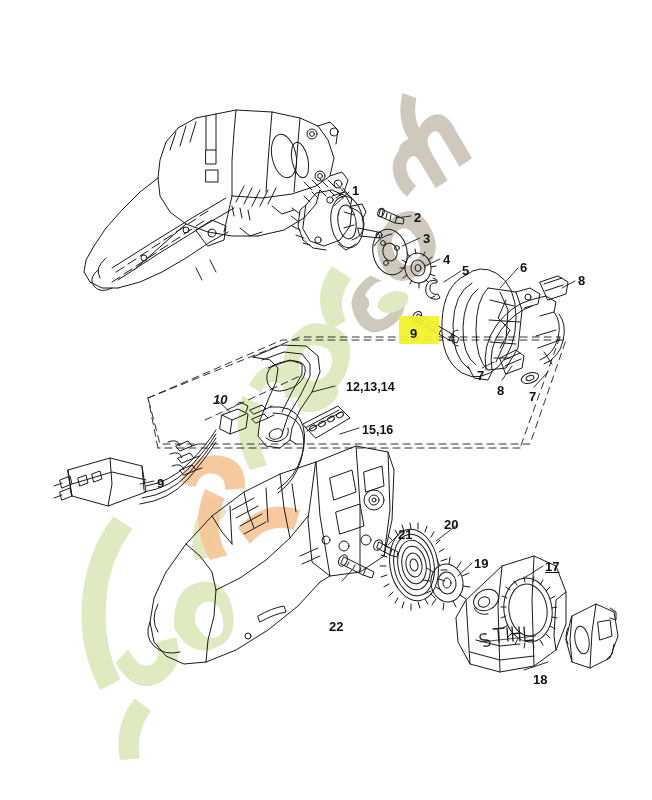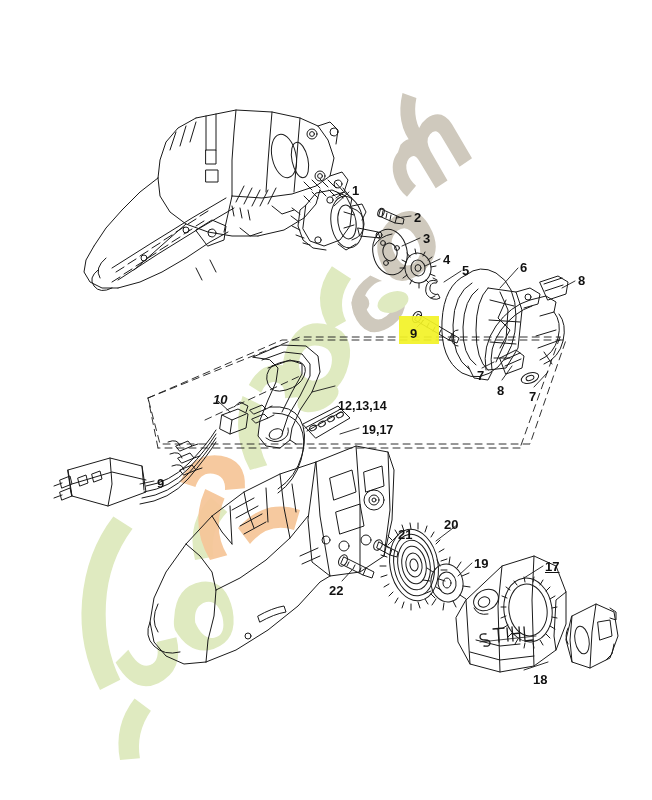--- a/index.html
+++ b/index.html
@@ -529,7 +529,7 @@
       <div class="lbl" style="left: 410px; top: 327px; color: rgb(17, 17, 17);">9</div>
       <div class="lbl" style="left: 213px; top: 393px; color: rgb(17, 17, 17); font-style: italic;">10</div>
       <div class="lbl" style="left: 157px; top: 477px; color: rgb(17, 17, 17);">9</div>
-      <div class="lbl sm" style="left: 338px; top: 381px; color: rgb(17, 17, 17); margin-top: 19px;">12,13,14</div>
+      <div class="lbl sm" style="left: 346px; top: 381px; color: rgb(17, 17, 17);">12,13,14</div>
       <div class="lbl sm" style="left: 362px; top: 424px; color: rgb(17, 17, 17);">19,17</div>
       <div class="lbl" style="left: 545px; top: 560px; color: rgb(17, 17, 17); text-decoration: underline;">17</div>
       <div class="lbl" style="left: 511px; top: 673px; color: rgb(17, 17, 17); margin-left: 22px;">18</div>

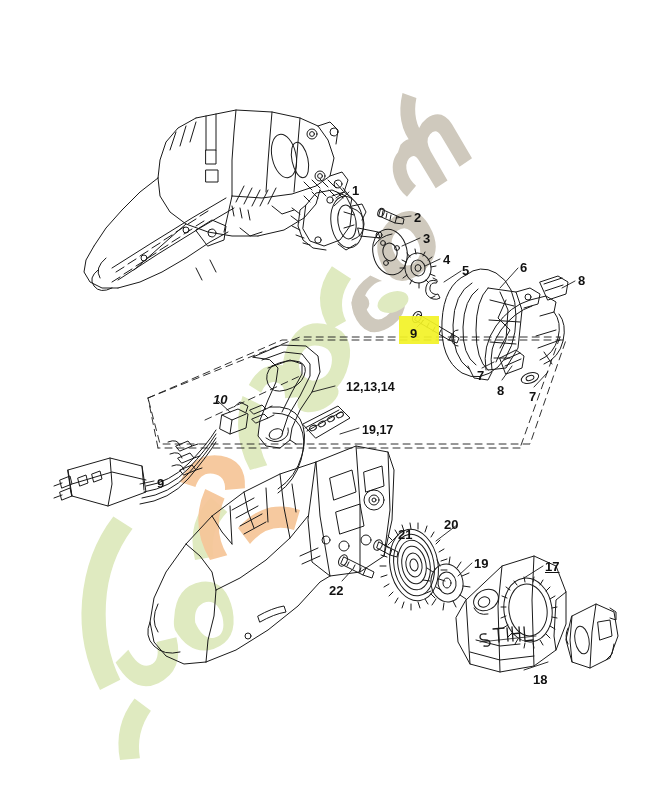--- a/index.html
+++ b/index.html
@@ -530,7 +530,7 @@
       <div class="lbl" style="left: 213px; top: 393px; color: rgb(17, 17, 17); font-style: italic;">10</div>
       <div class="lbl" style="left: 157px; top: 477px; color: rgb(17, 17, 17);">9</div>
       <div class="lbl sm" style="left: 346px; top: 381px; color: rgb(17, 17, 17);">12,13,14</div>
-      <div class="lbl sm" style="left: 362px; top: 424px; color: rgb(17, 17, 17);">19,17</div>
+      <div class="lbl sm" style="left: 362px; top: 424px; color: rgb(17, 17, 17);">15,16</div>
       <div class="lbl" style="left: 545px; top: 560px; color: rgb(17, 17, 17); text-decoration: underline;">17</div>
       <div class="lbl" style="left: 511px; top: 673px; color: rgb(17, 17, 17); margin-left: 22px;">18</div>
       <div class="lbl" style="left: 474px; top: 557px; color: rgb(17, 17, 17); text-align: right;">19</div>

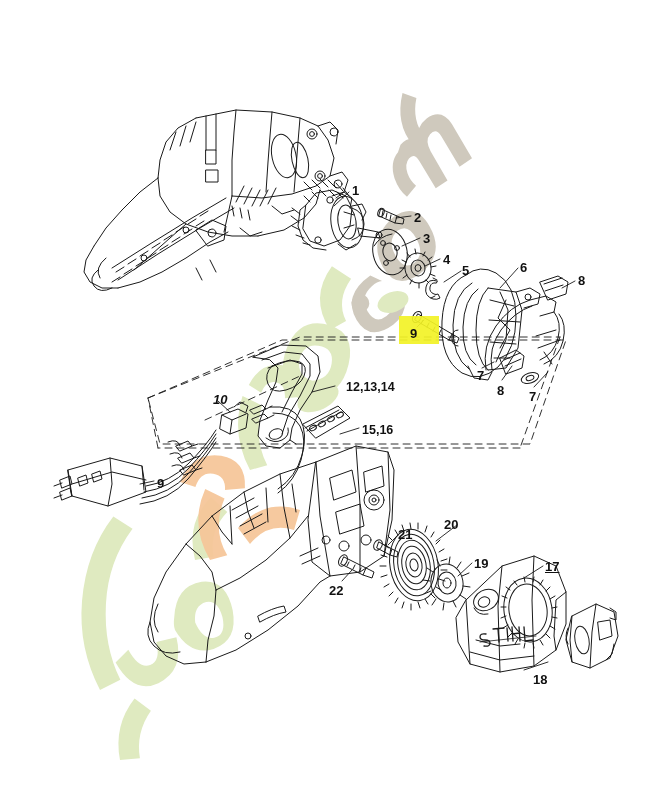--- a/index.html
+++ b/index.html
@@ -536,7 +536,7 @@
       <div class="lbl" style="left: 474px; top: 557px; color: rgb(17, 17, 17); text-align: right;">19</div>
       <div class="lbl" style="left: 444px; top: 518px; color: rgb(17, 17, 17);">20</div>
       <div class="lbl" style="left: 398px; top: 528px; color: rgb(17, 17, 17);">21</div>
-      <div class="lbl" style="left: 329px; top: 584px; color: rgb(17, 17, 17);">22</div>
+      <div class="lbl" style="left: 329px; top: 620px; color: rgb(17, 17, 17);">22</div>
     </div>
 
 </div>

